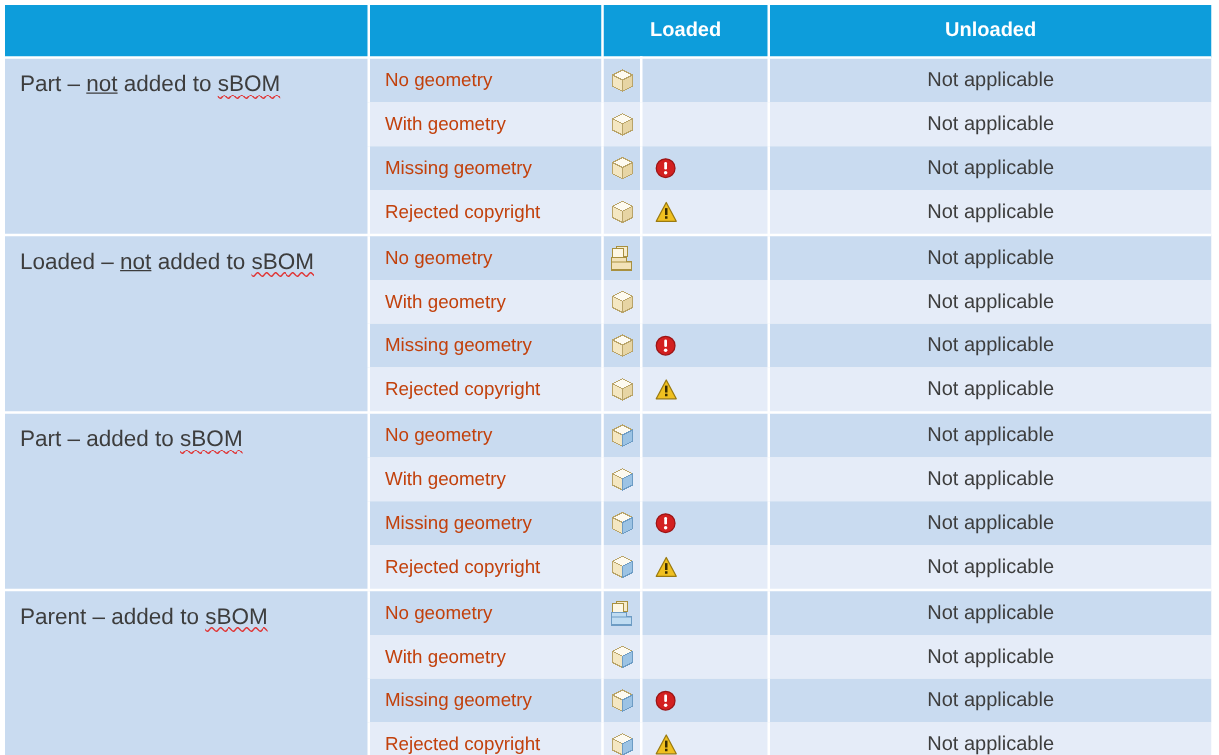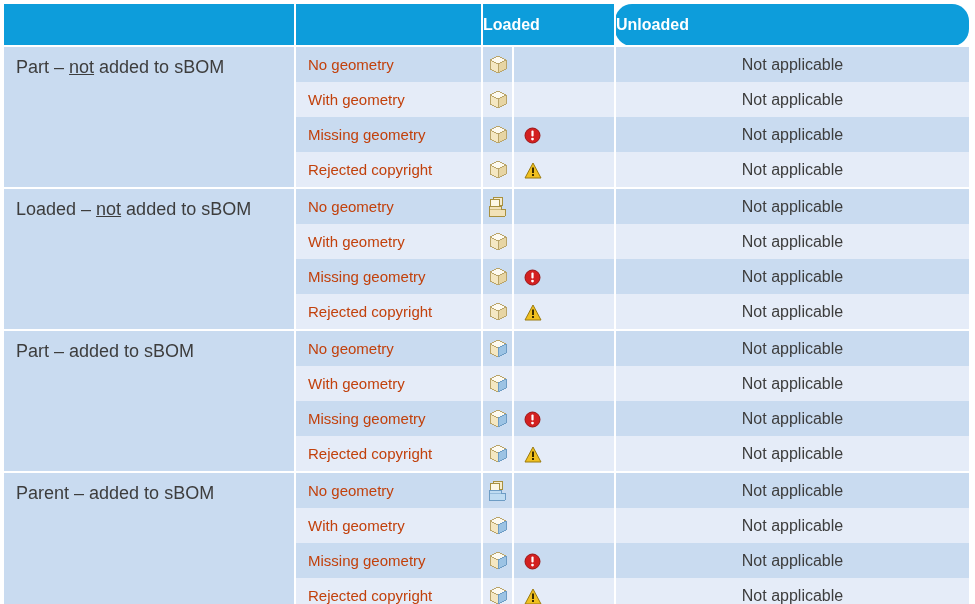--- a/index.html
+++ b/index.html
@@ -34,7 +34,7 @@
     color: #ffffff;
     font-weight: bold;
     font-size: 16px;
-    text-align: left;
+    text-align: center;
     height: 41px;
     padding: 0;
     border-right: 2px solid #ffffff;

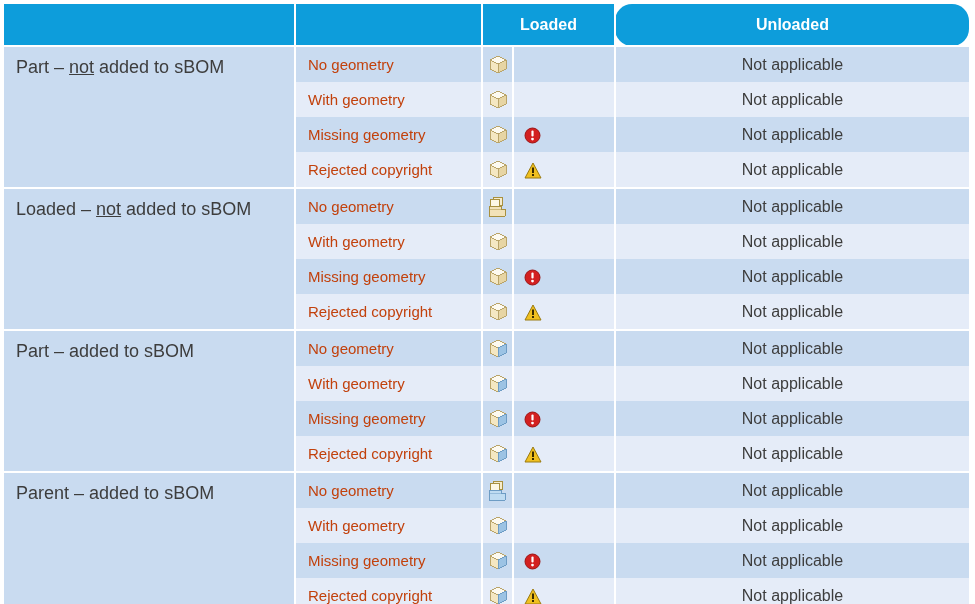--- a/index.html
+++ b/index.html
@@ -42,7 +42,7 @@
     vertical-align: middle;
   }
   thead th.h-blank-cat { border-right: 2px solid #ffffff; }
-  thead th.h-last { border-right: none; border-radius: 17px; }
+  thead th.h-last { border-right: none; }
 
   
   td.cat {

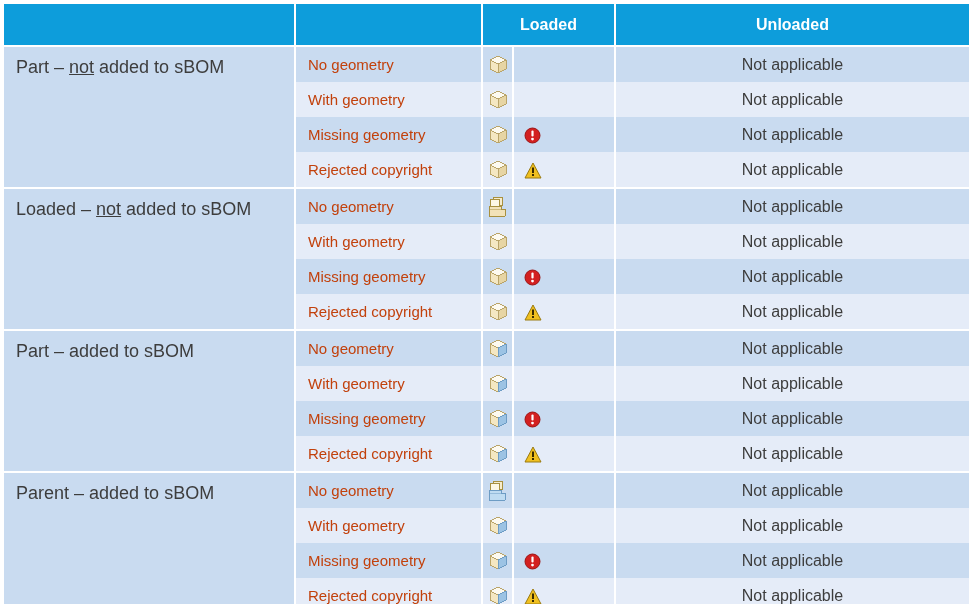--- a/index.html
+++ b/index.html
@@ -58,6 +58,7 @@
   td.cat .u { text-decoration: underline; }
   td.cat .sq {
     
+    text-decoration: underline;
     text-decoration-style: wavy;
     text-decoration-color: #e03434;
     text-decoration-thickness: 1px;

